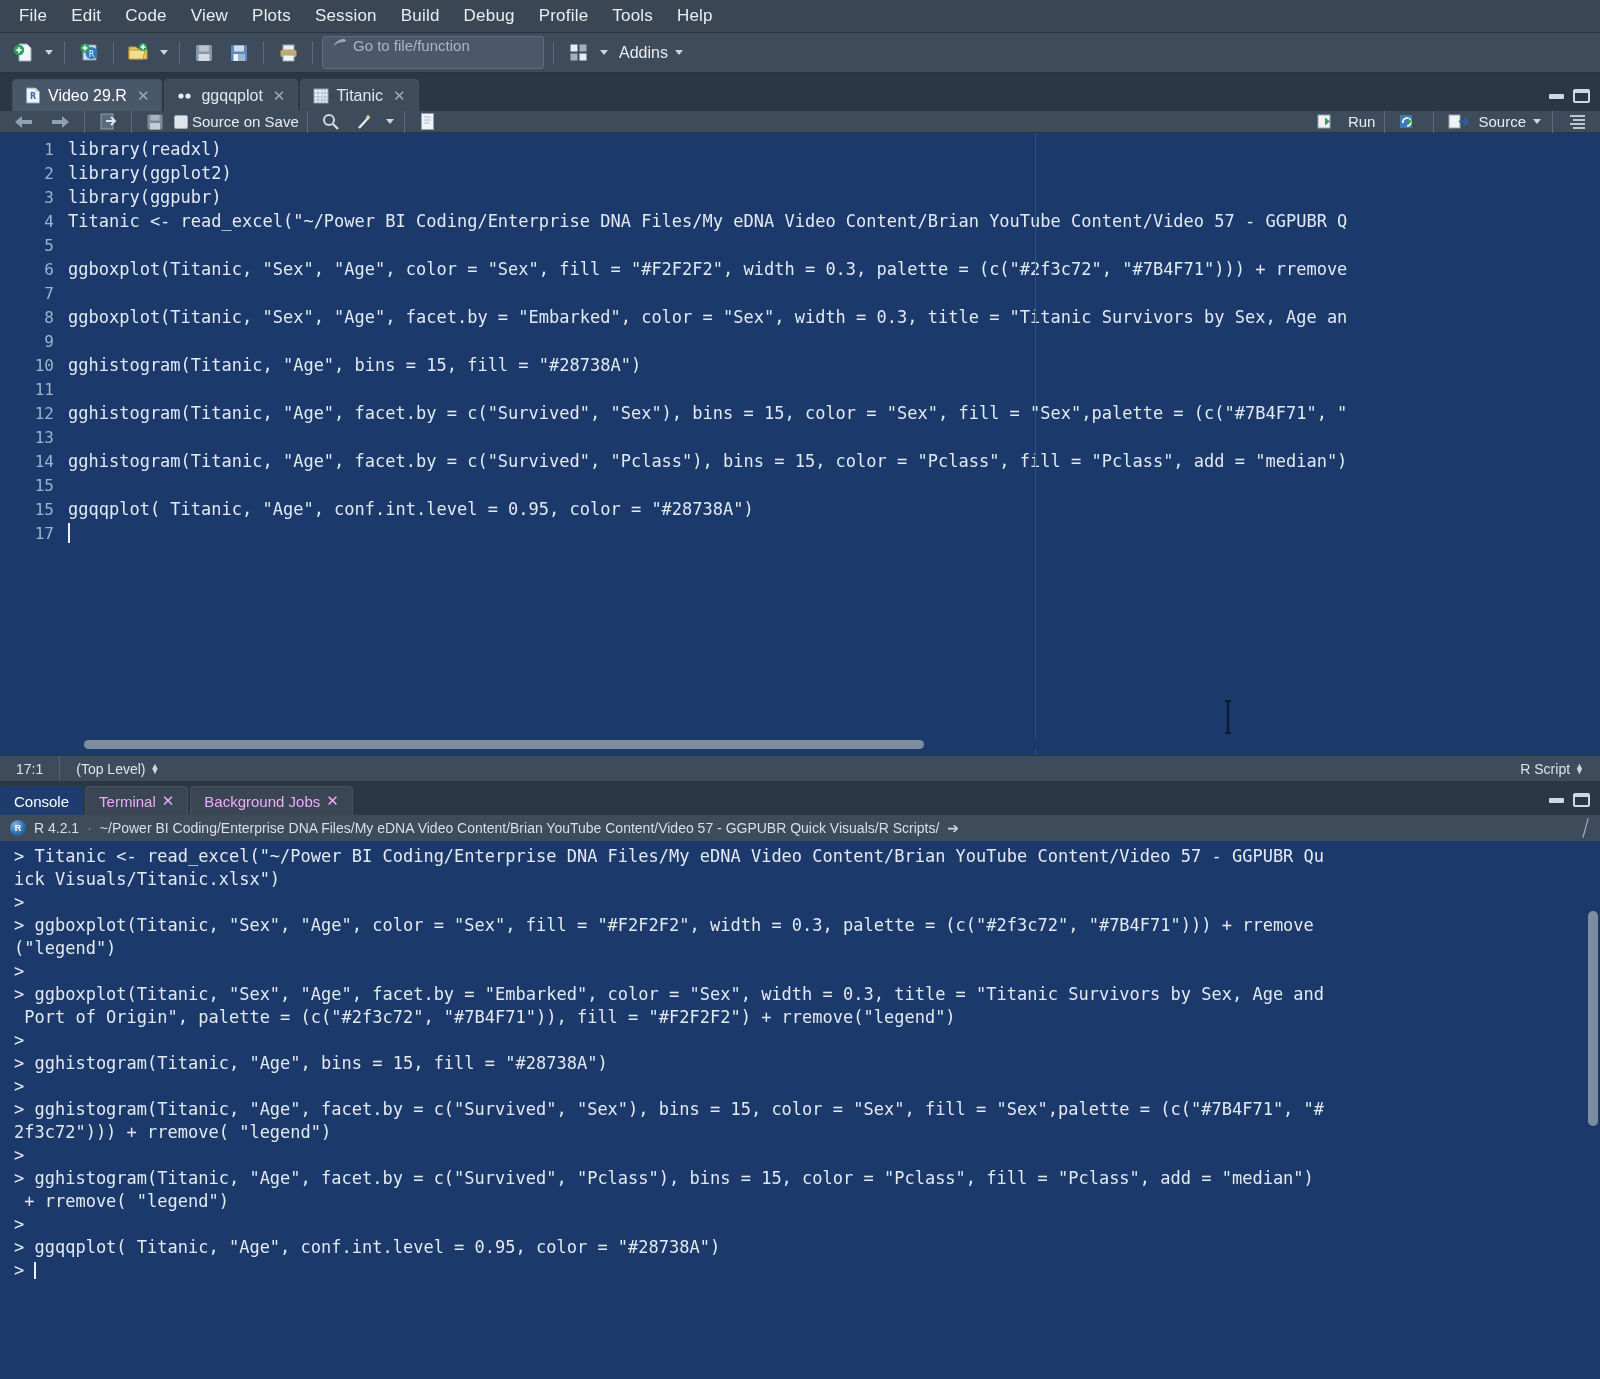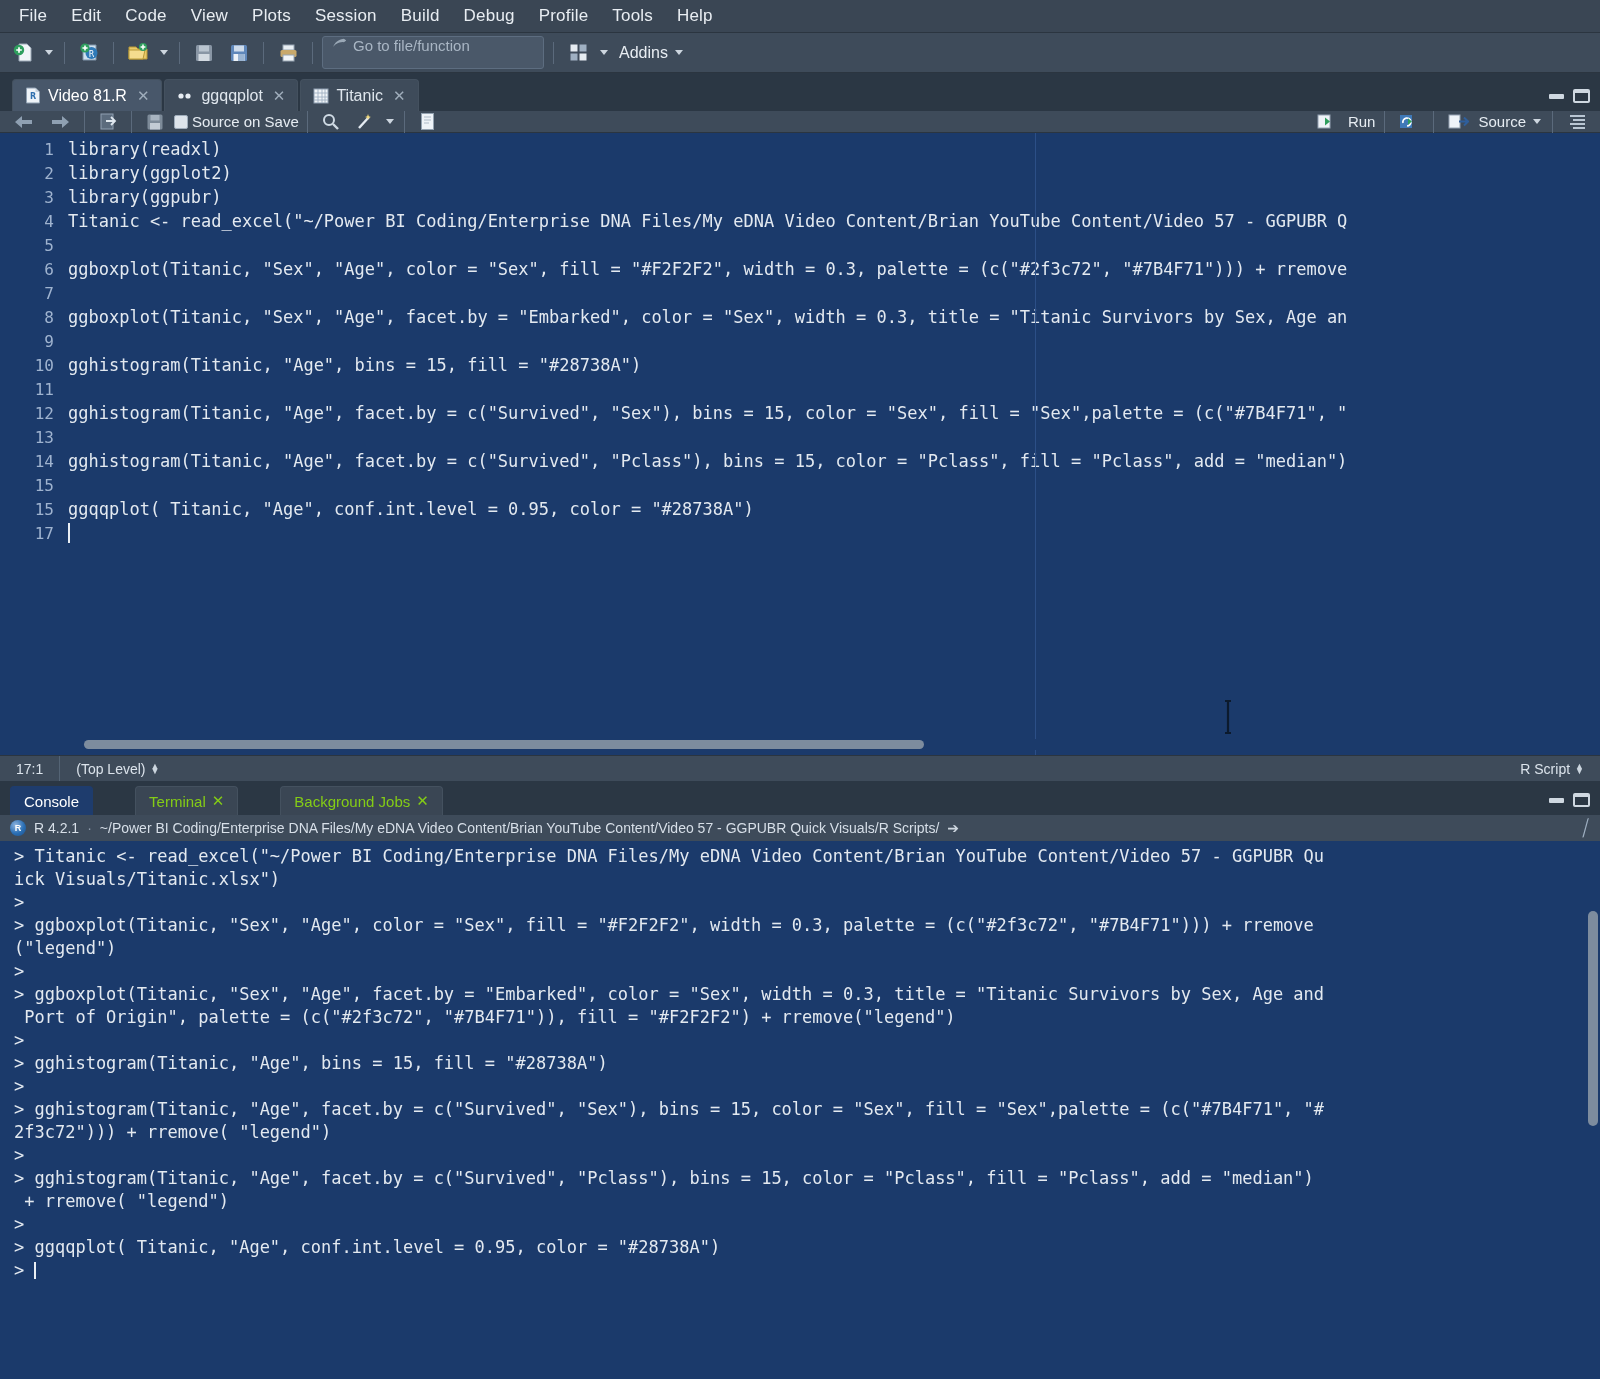--- a/index.html
+++ b/index.html
@@ -254,7 +254,7 @@
             <text x="5" y="12" font-size="8" fill="#2f6fae" font-family="DejaVu Sans" font-weight="bold">R</text>
           </svg>
         </span>
-        <span>Video 81.R</span>
+        <span>Video 29.R</span>
         <span class="xclose">✕</span>
       </div>
       <div class="tab">

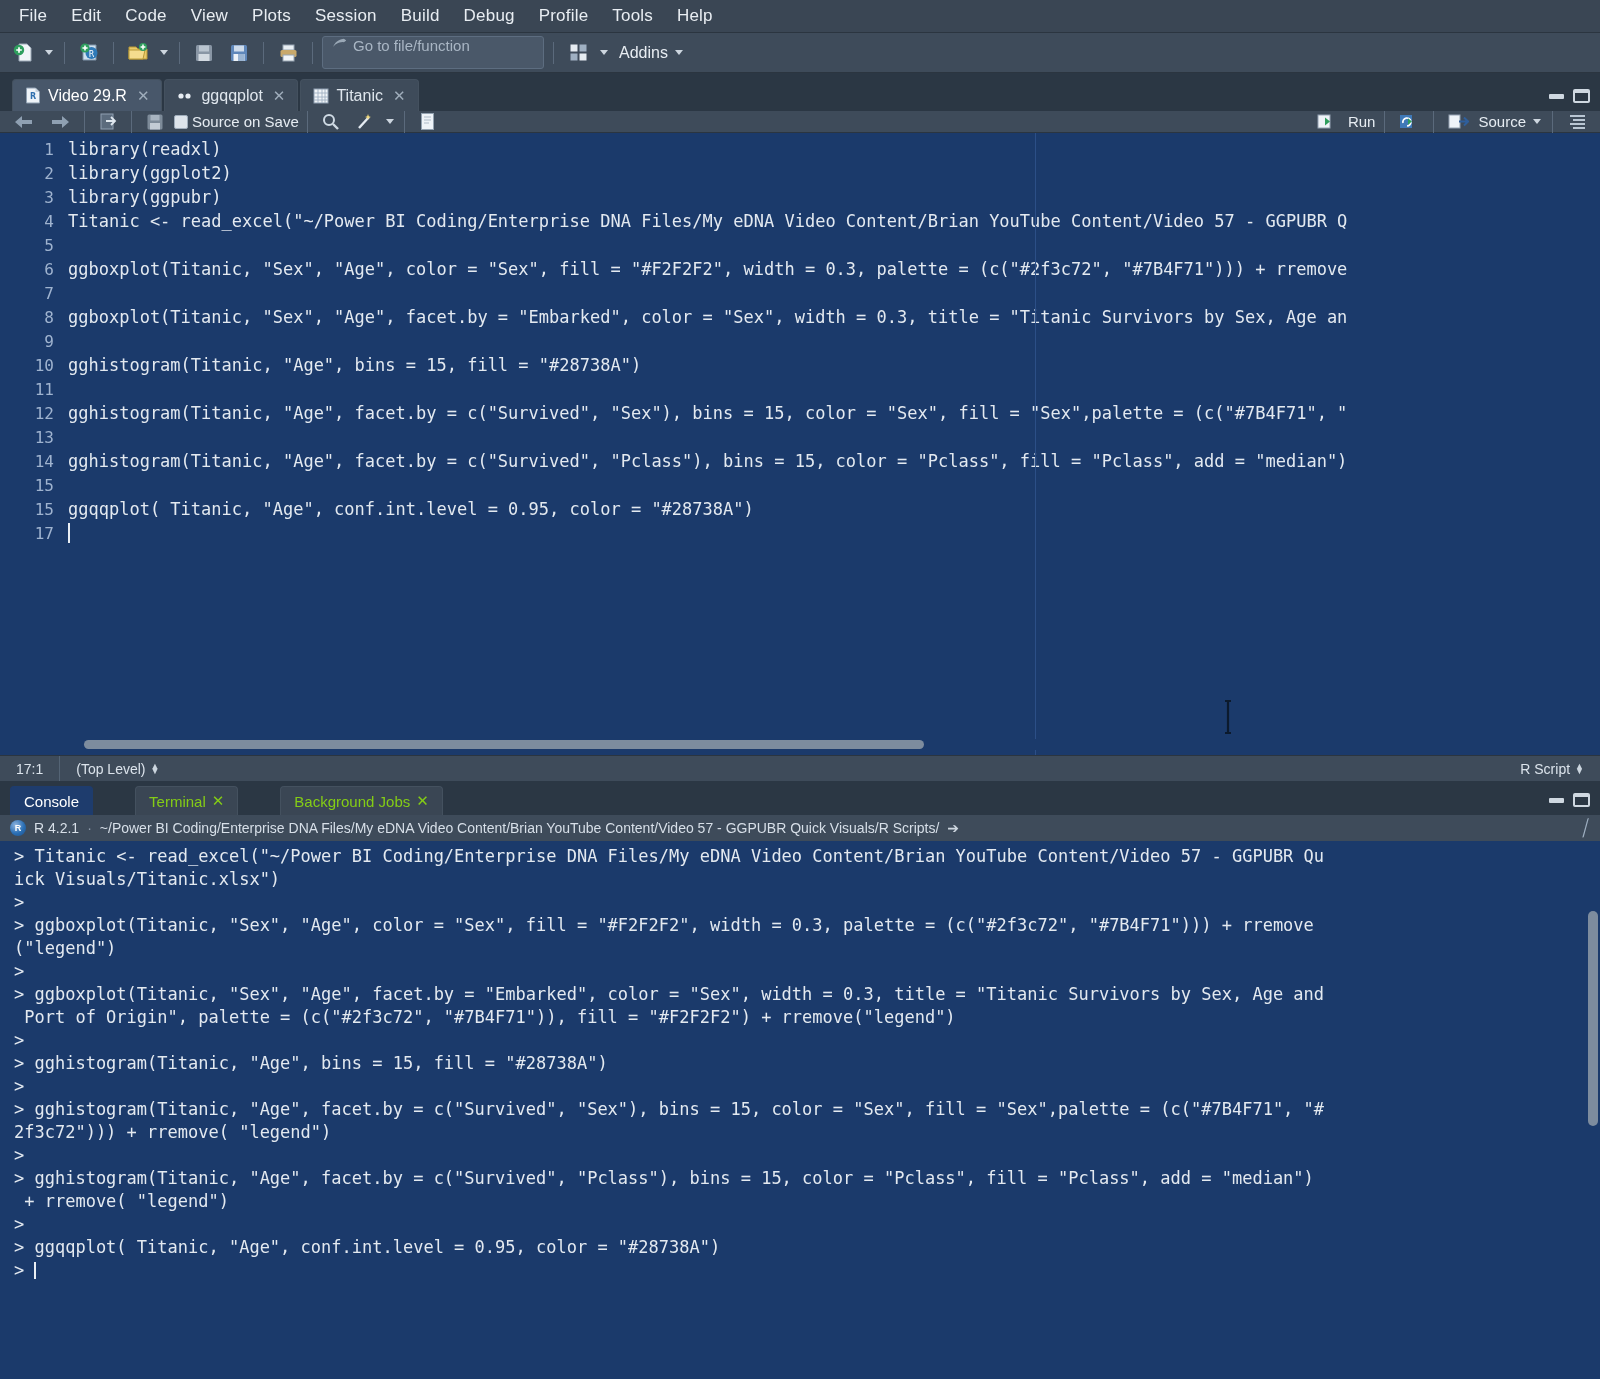--- a/index.html
+++ b/index.html
@@ -111,7 +111,7 @@
   .console-pane { flex: 1; display: flex; flex-direction: column; background: #2b3744; min-height: 0; }
   .console-tabbar {
     height: 34px; background: #2b3744; display: flex; align-items: flex-end;
-    padding-left: 10px; flex: none; position: relative; gap: 40px;
+    flex: none; position: relative;
   }
   .ctab {
     height: 29px; display: flex; align-items: center; gap: 6px; padding: 0 13px;

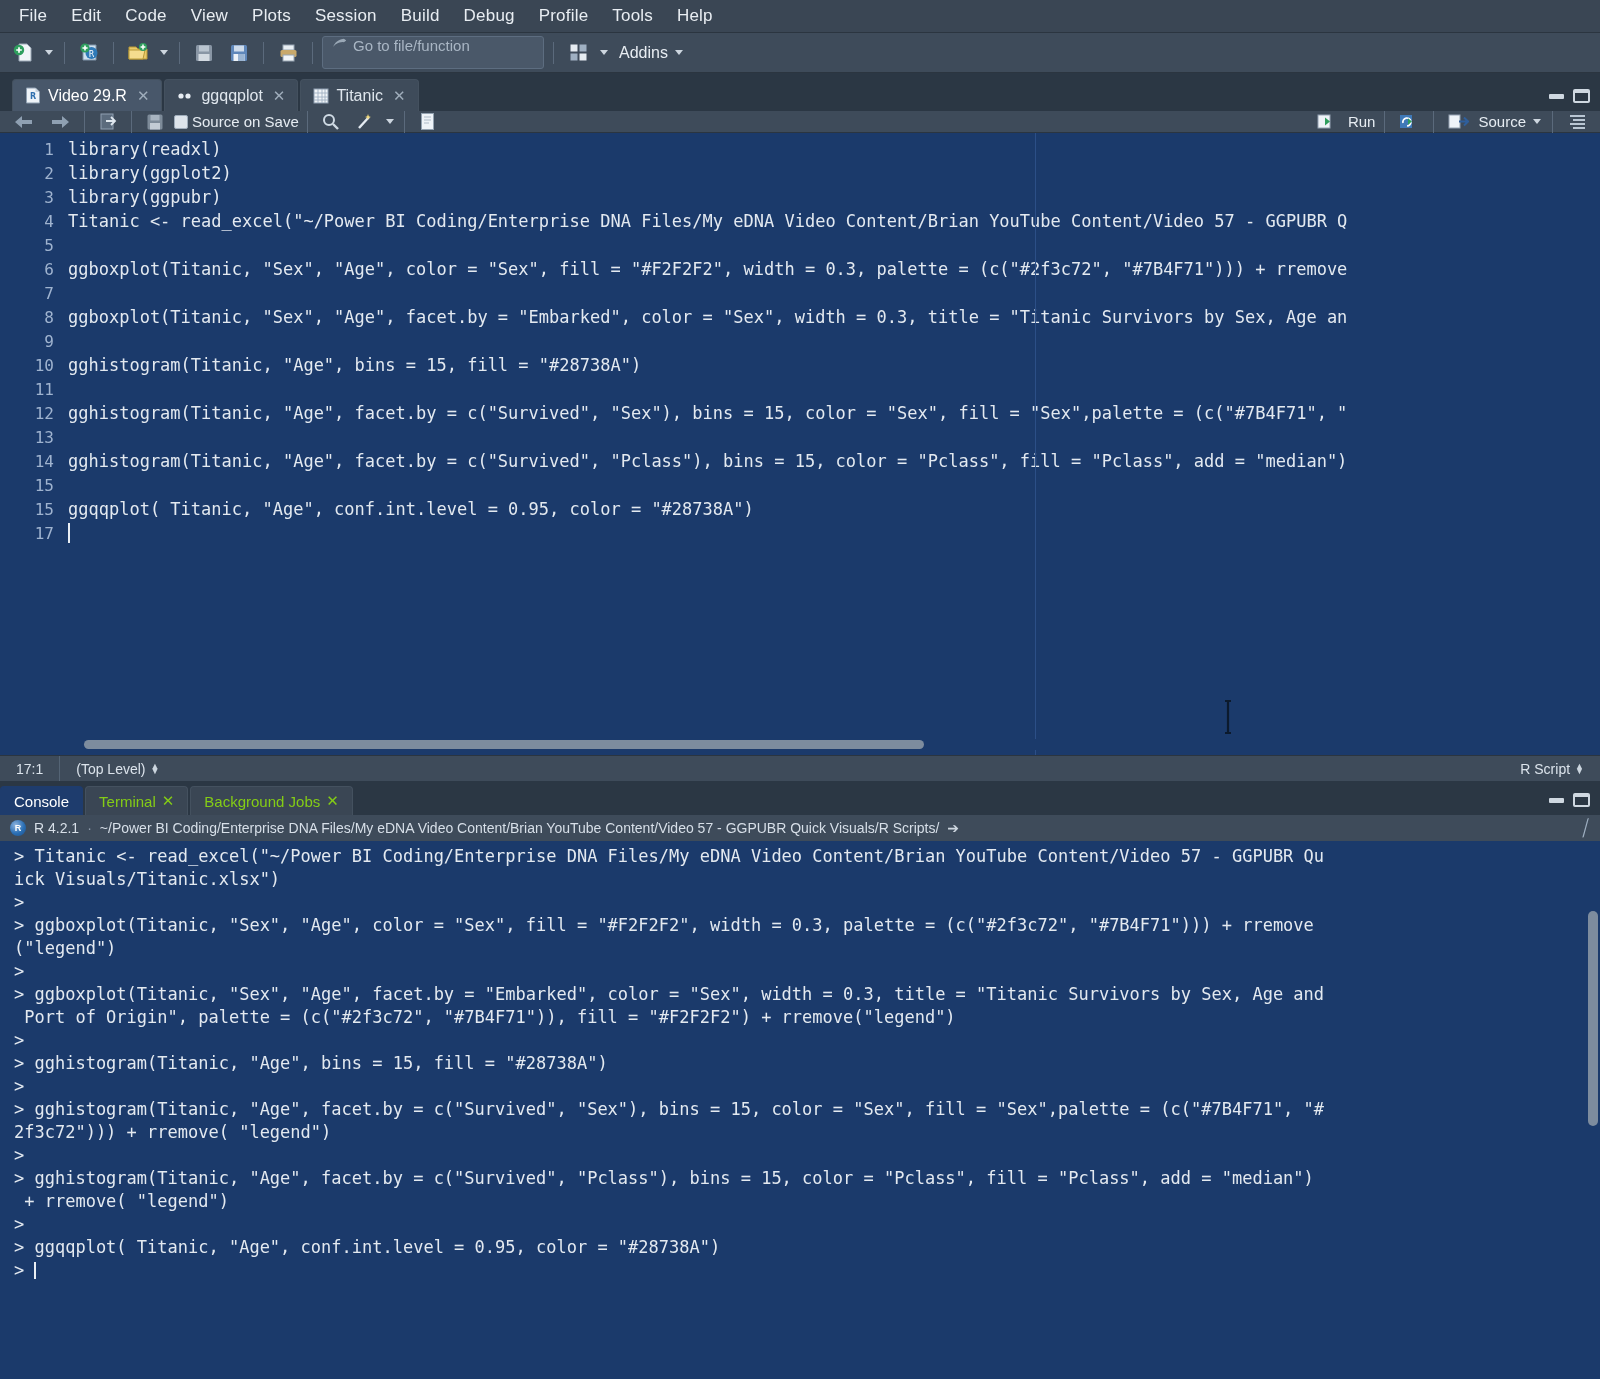--- a/index.html
+++ b/index.html
@@ -115,7 +115,7 @@
   }
   .ctab {
     height: 29px; display: flex; align-items: center; gap: 6px; padding: 0 13px;
-    color: #84cc16; font-size: 15px; background: #3a4654; border-radius: 4px 4px 0 0;
+    color: #f0abfc; font-size: 15px; background: #3a4654; border-radius: 4px 4px 0 0;
     margin-right: 2px; border: 1px solid #44515f; border-bottom: none;
   }
   .ctab.active { background: #1e3c6d; color: #fff; border-color: #1e3c6d; }

